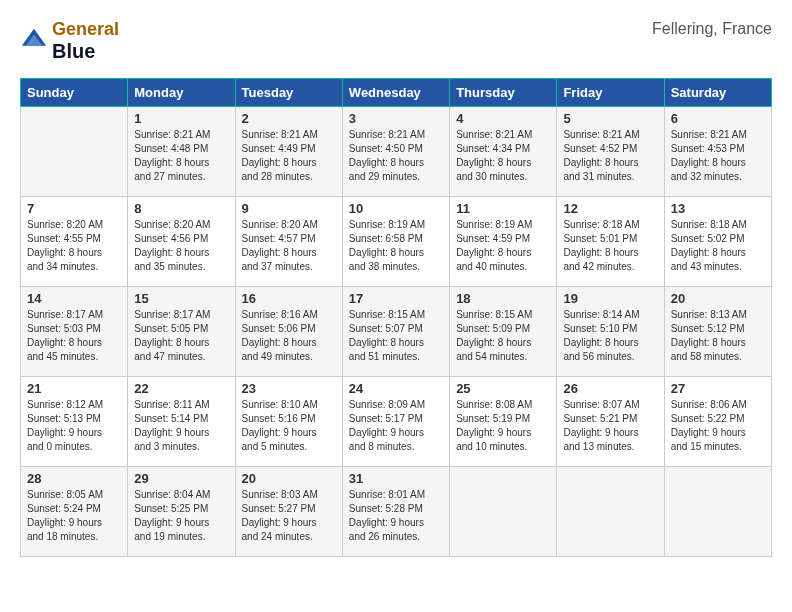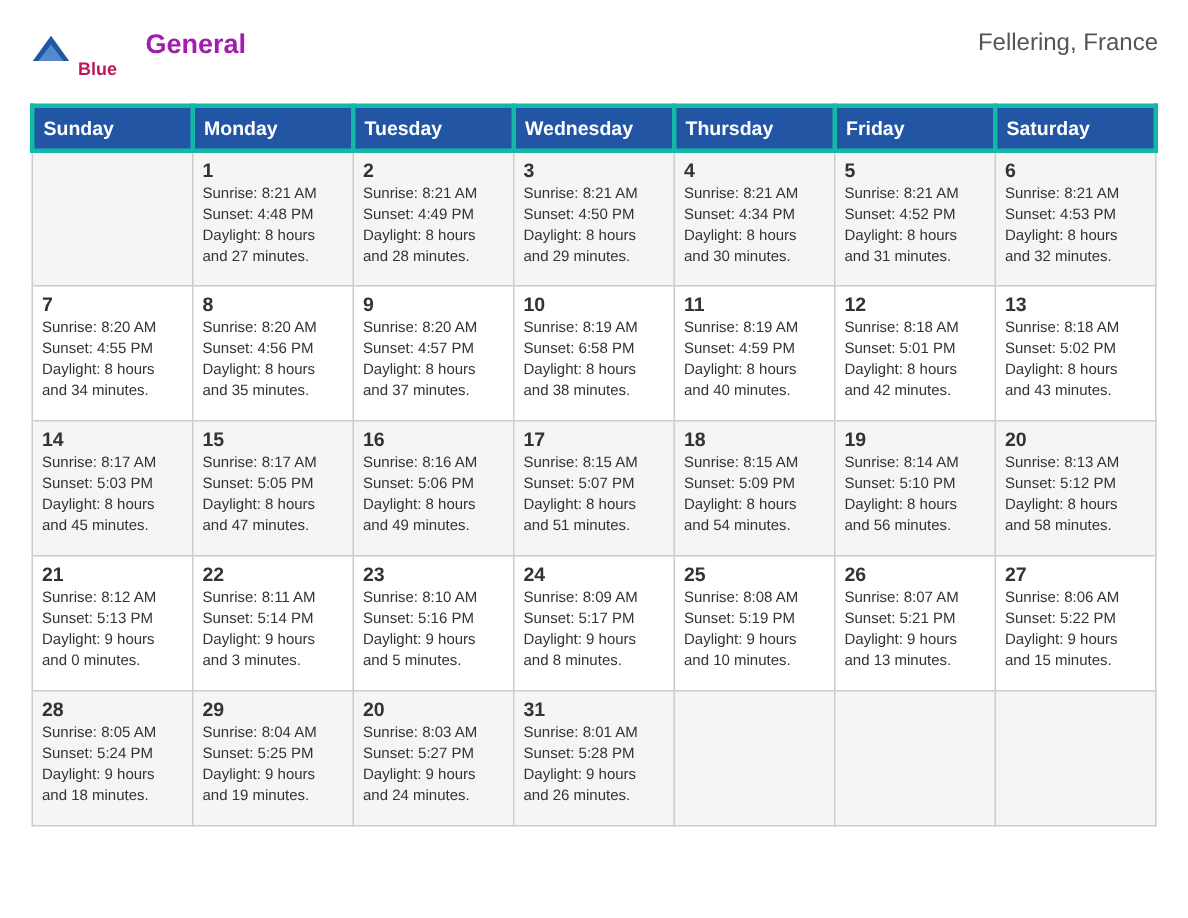--- a/index.html
+++ b/index.html
@@ -29,8 +29,7 @@
     .logo-general {
       font-size: 18px;
       font-weight: bold;
-      color: #a21caf;
-      margin-left: 45px;
+      color: #a16207;
     }
     .logo-blue {
       font-size: 12px;

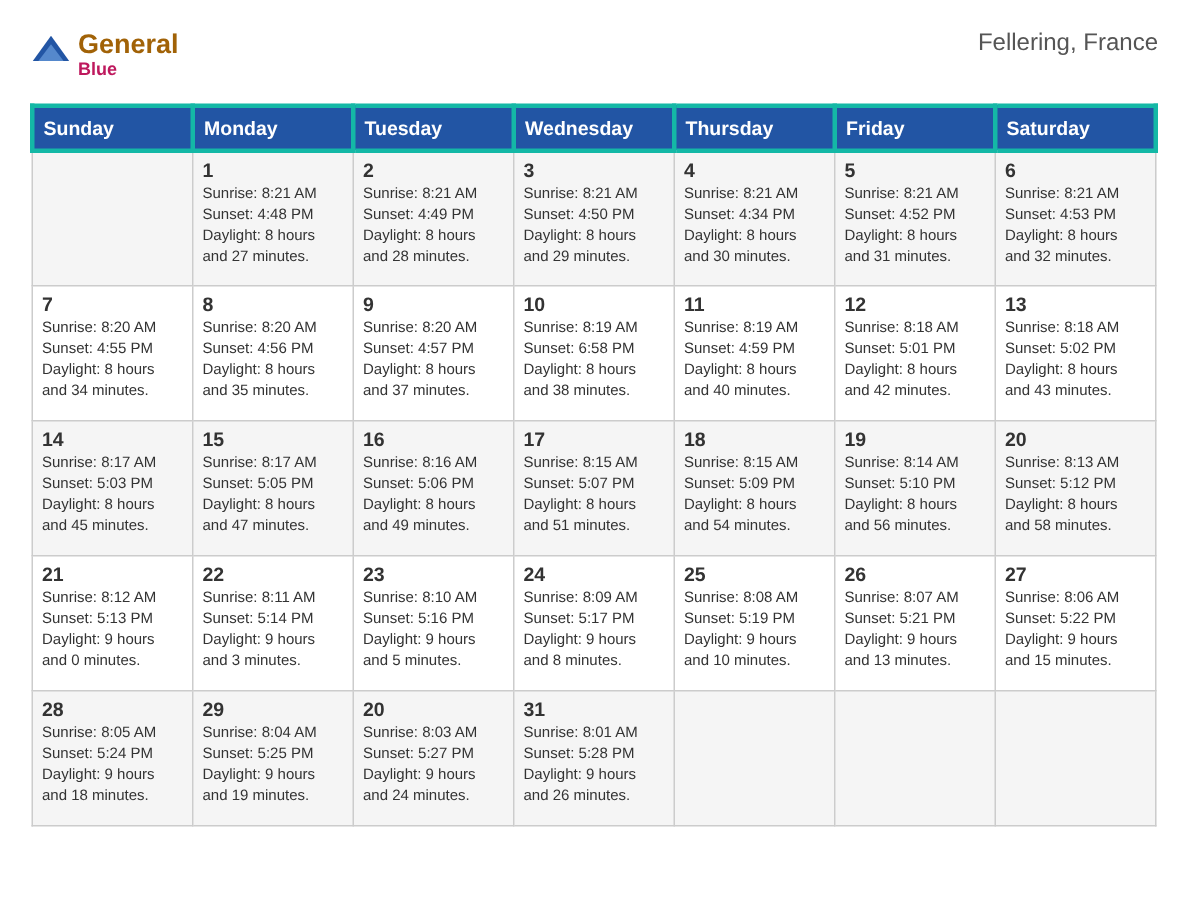--- a/index.html
+++ b/index.html
@@ -32,9 +32,9 @@
       color: #a16207;
     }
     .logo-blue {
-      font-size: 12px;
-      font-weight: bold;
-      color: #be185d;
+      font-size: 20px;
+      font-weight: bold;
+      color: #0f172a;
     }
     .logo-icon {
       width: 28px;

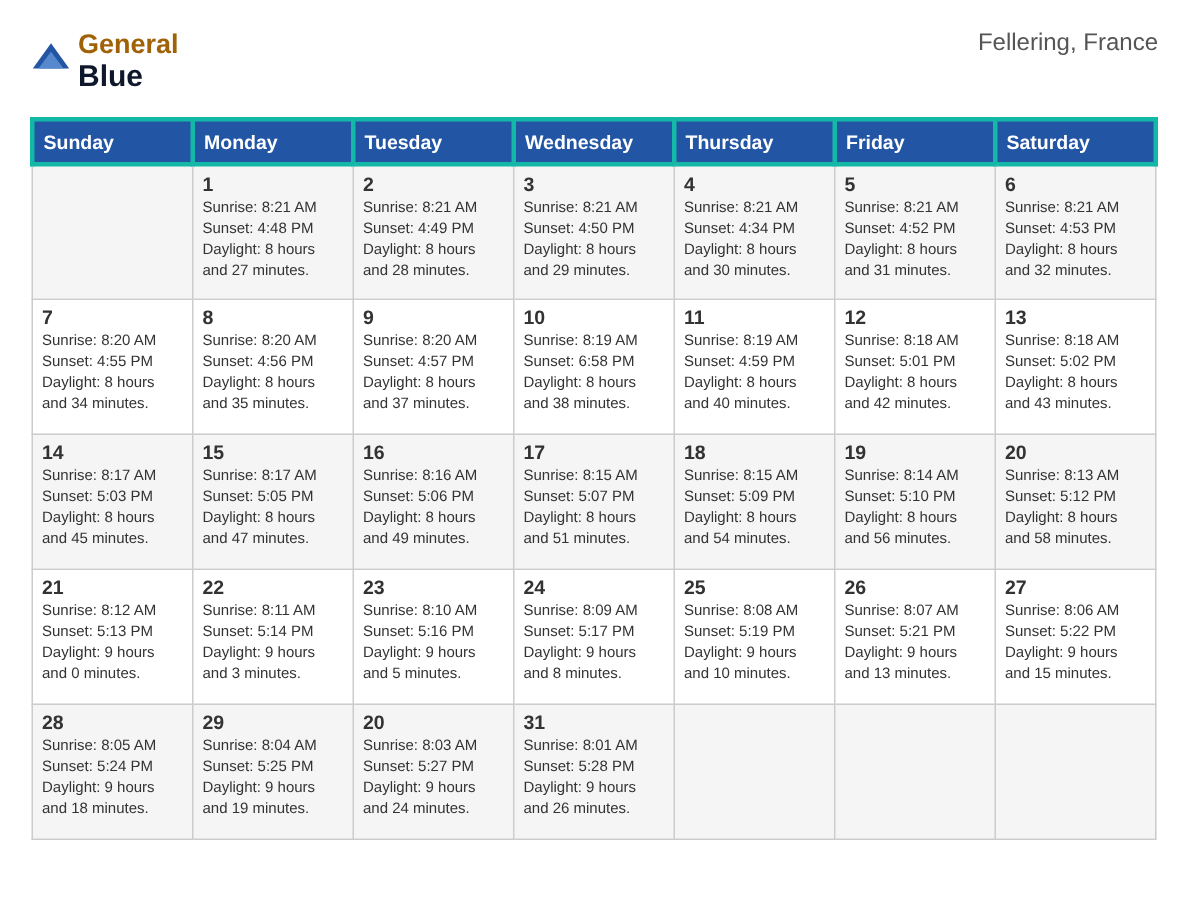--- a/index.html
+++ b/index.html
@@ -65,7 +65,7 @@
       font-weight: bold;
       padding: 6px 6px;
       text-align: left;
-      border: 3px solid #14b8a6;
+      border: 1px solid #14b8a6;
     }
     tbody tr td {
       border: 1px solid #ccc;

